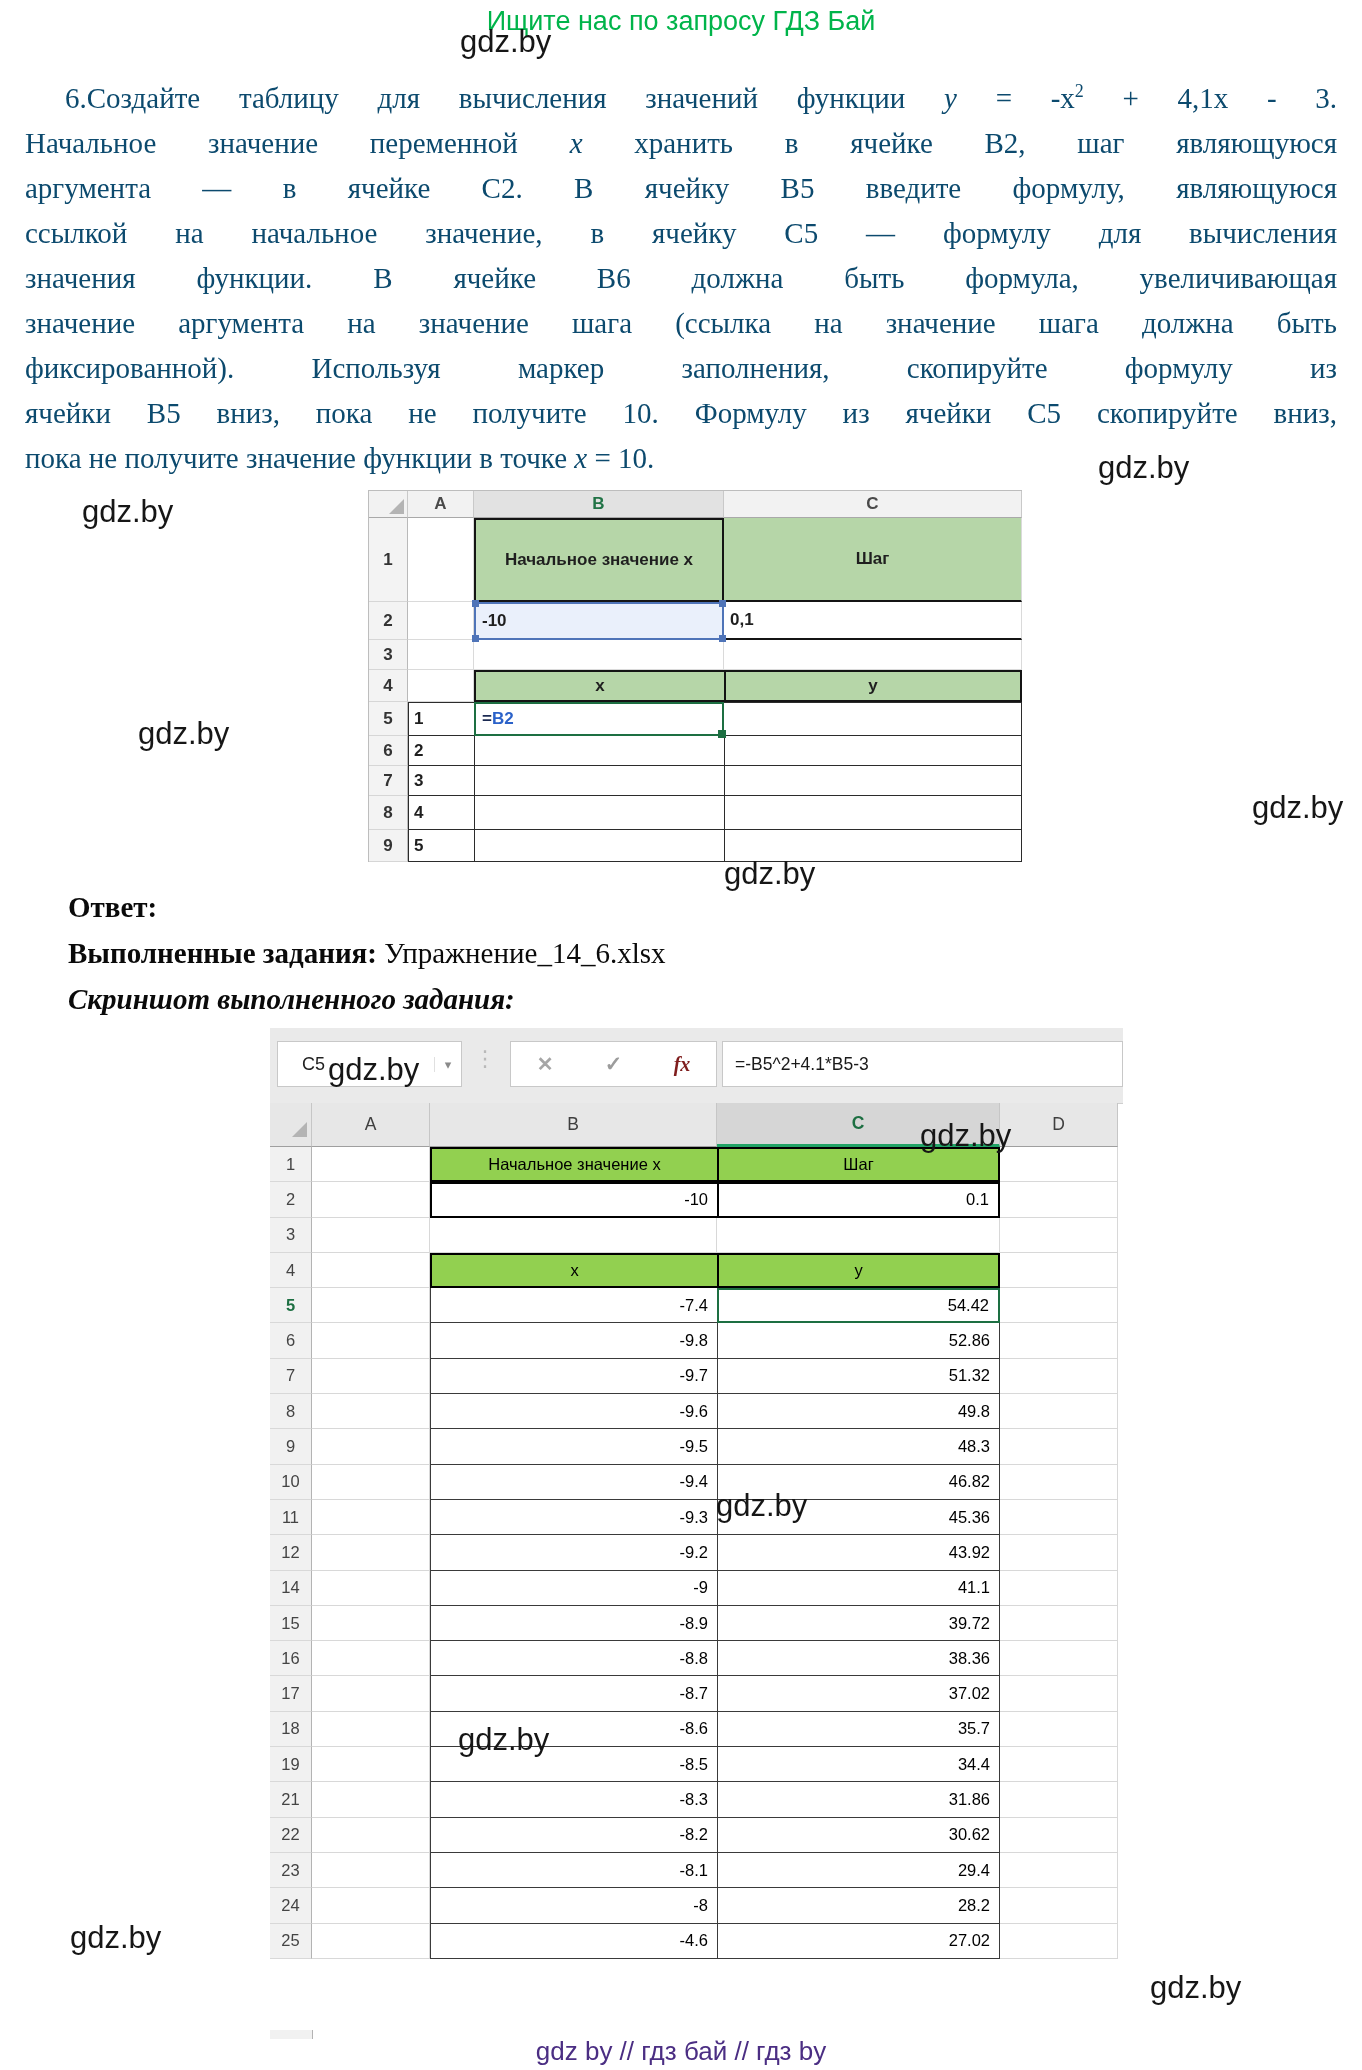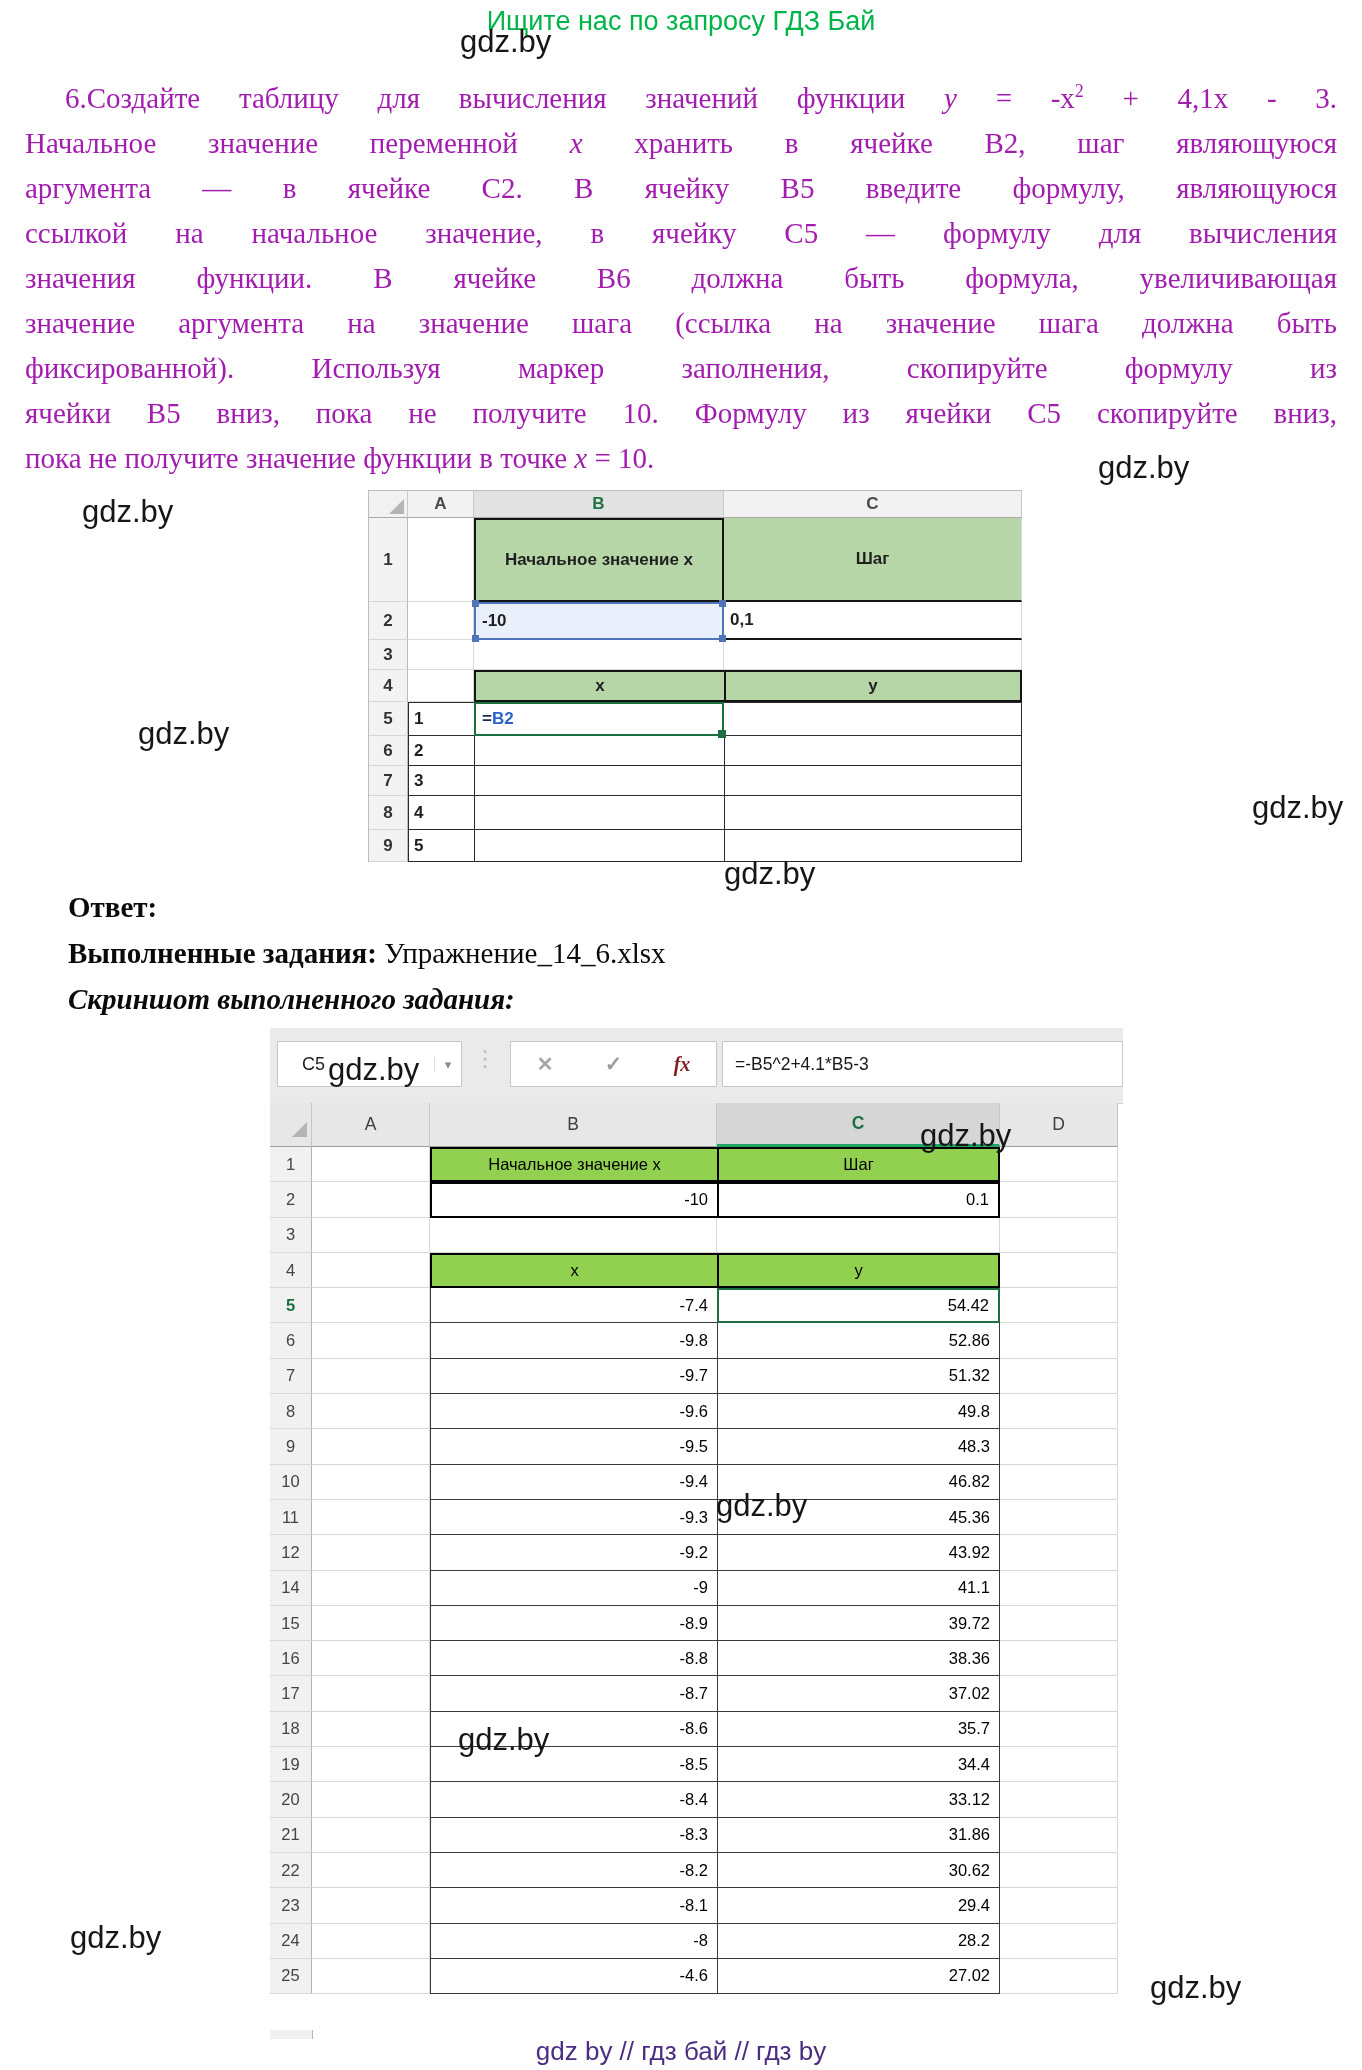--- a/index.html
+++ b/index.html
@@ -16,7 +16,7 @@
 
   
   .task{position:absolute;left:25px;top:76px;width:1312px;
-        font-size:29px;line-height:45px;color:#a21caf;}
+        font-size:29px;line-height:45px;color:#0c4a6e;}
   .tline{text-align:justify;text-align-last:justify;white-space:normal;}
   .tline.nojust{text-align-last:left;}
   .indent{display:inline-block;width:40px;}

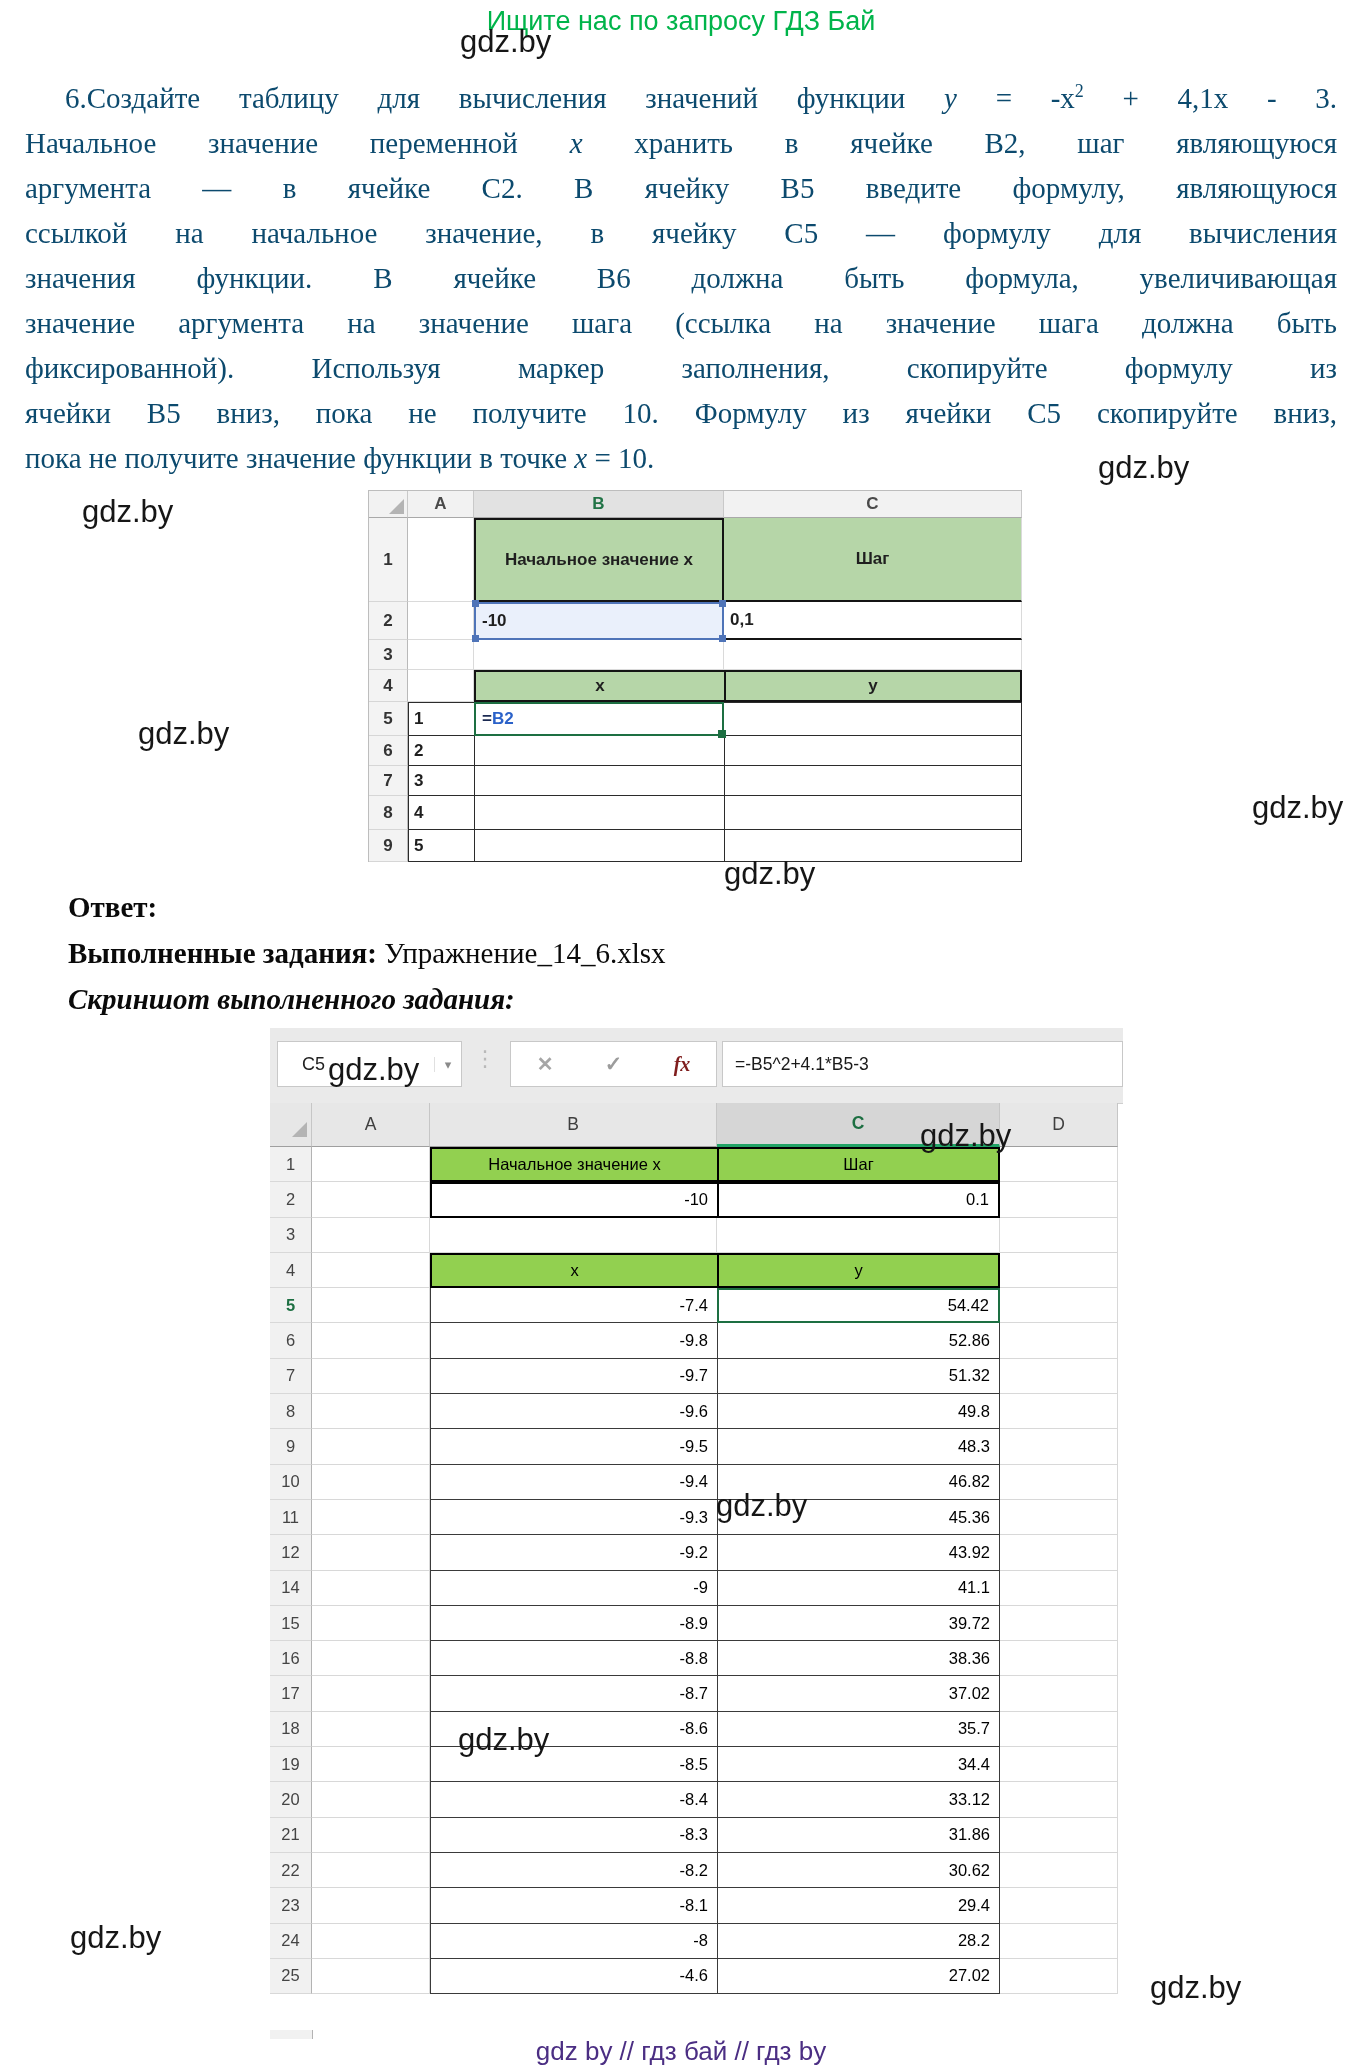--- a/index.html
+++ b/index.html
@@ -362,13 +362,6 @@
         <div class="s2c c-d"></div>
       </div>
       <div class="s2row">
-        <div class="s2c c-num">20</div>
-        <div class="s2c c-a"></div>
-        <div class="s2c c-b numcell d2">-8.4</div>
-        <div class="s2c c-c numcell d2 d2r">33.12</div>
-        <div class="s2c c-d"></div>
-      </div>
-      <div class="s2row">
         <div class="s2c c-num">21</div>
         <div class="s2c c-a"></div>
         <div class="s2c c-b numcell d2">-8.3</div>

